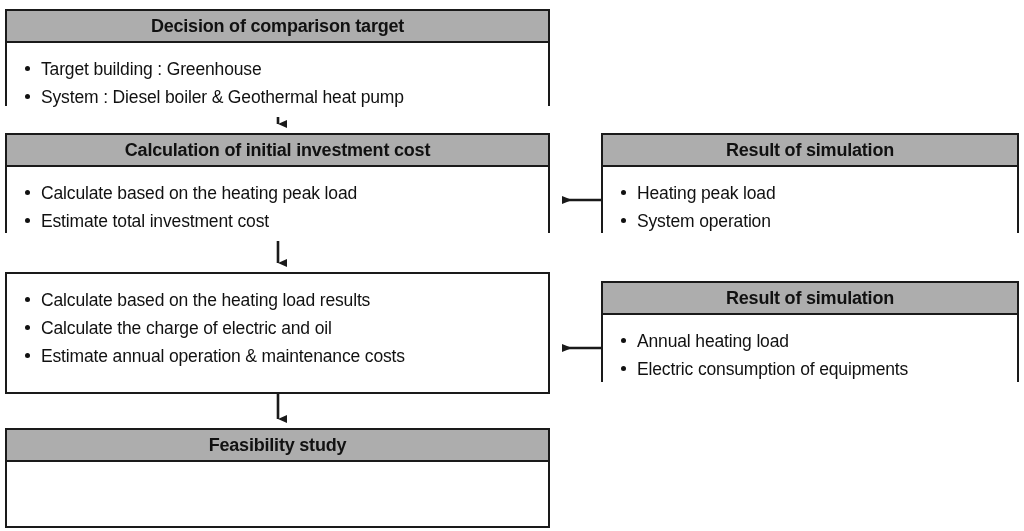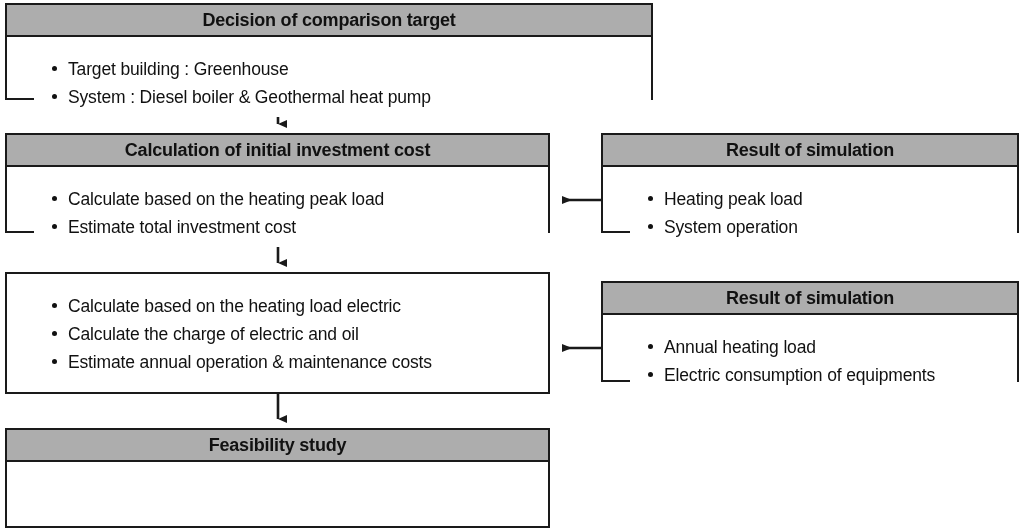--- a/index.html
+++ b/index.html
@@ -72,7 +72,7 @@
   }
 
   
-  .n1 { left: 5px;   top: 3px;   width: 648px; height: 97px; }
+  .n1 { left: 5px;   top: 9px;   width: 545px; height: 97px; }
   .n2 { left: 5px;   top: 133px; width: 545px; height: 100px; }
   .n3 { left: 5px;   top: 272px; width: 545px; height: 122px; }
   .n4 { left: 5px;   top: 428px; width: 545px; height: 100px; }

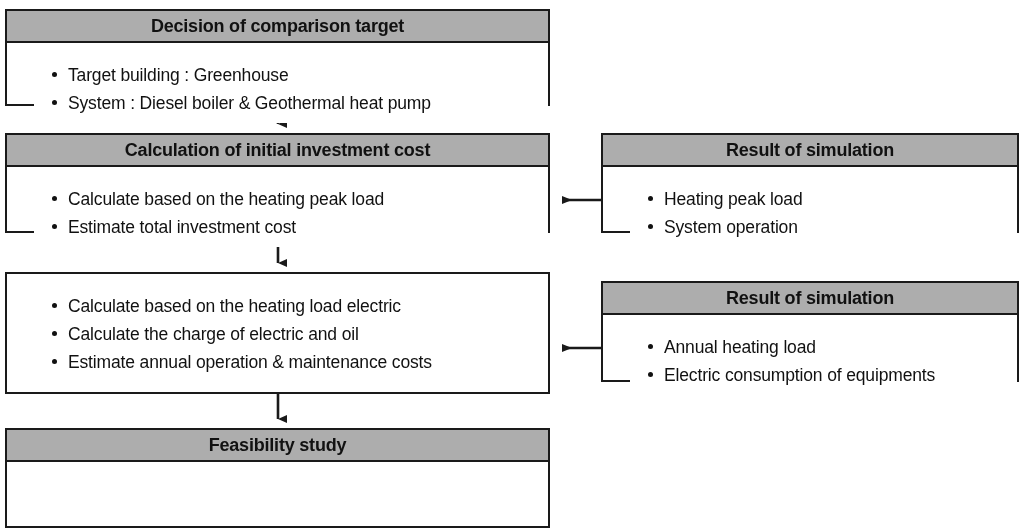--- a/index.html
+++ b/index.html
@@ -43,9 +43,8 @@
   }
   .node-body {
     box-sizing: border-box;
-    padding: 18px 0 6px 0;
+    padding: 12px 0 6px 0;
     background: #ffffff;
-    margin-left: 27px;
   }
   .bullets {
     list-style: none;

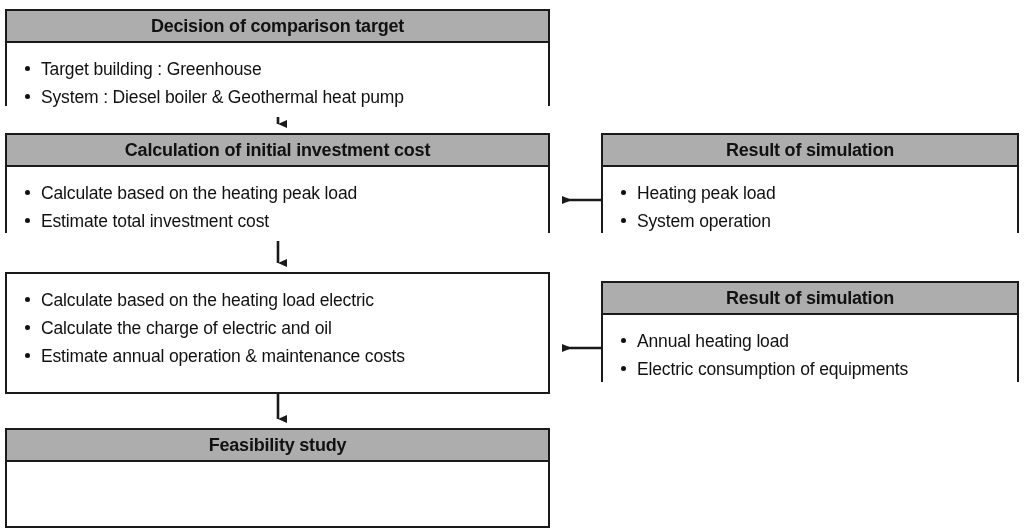--- a/index.html
+++ b/index.html
@@ -160,7 +160,7 @@
       <ul class="bullets">
         <li>
           <span class="bullet-dot"></span>
-          <span>Calculate based on the heating load electric</span>
+          <span>Calculate based on the heating load results</span>
         </li>
         <li>
           <span class="bullet-dot"></span>

